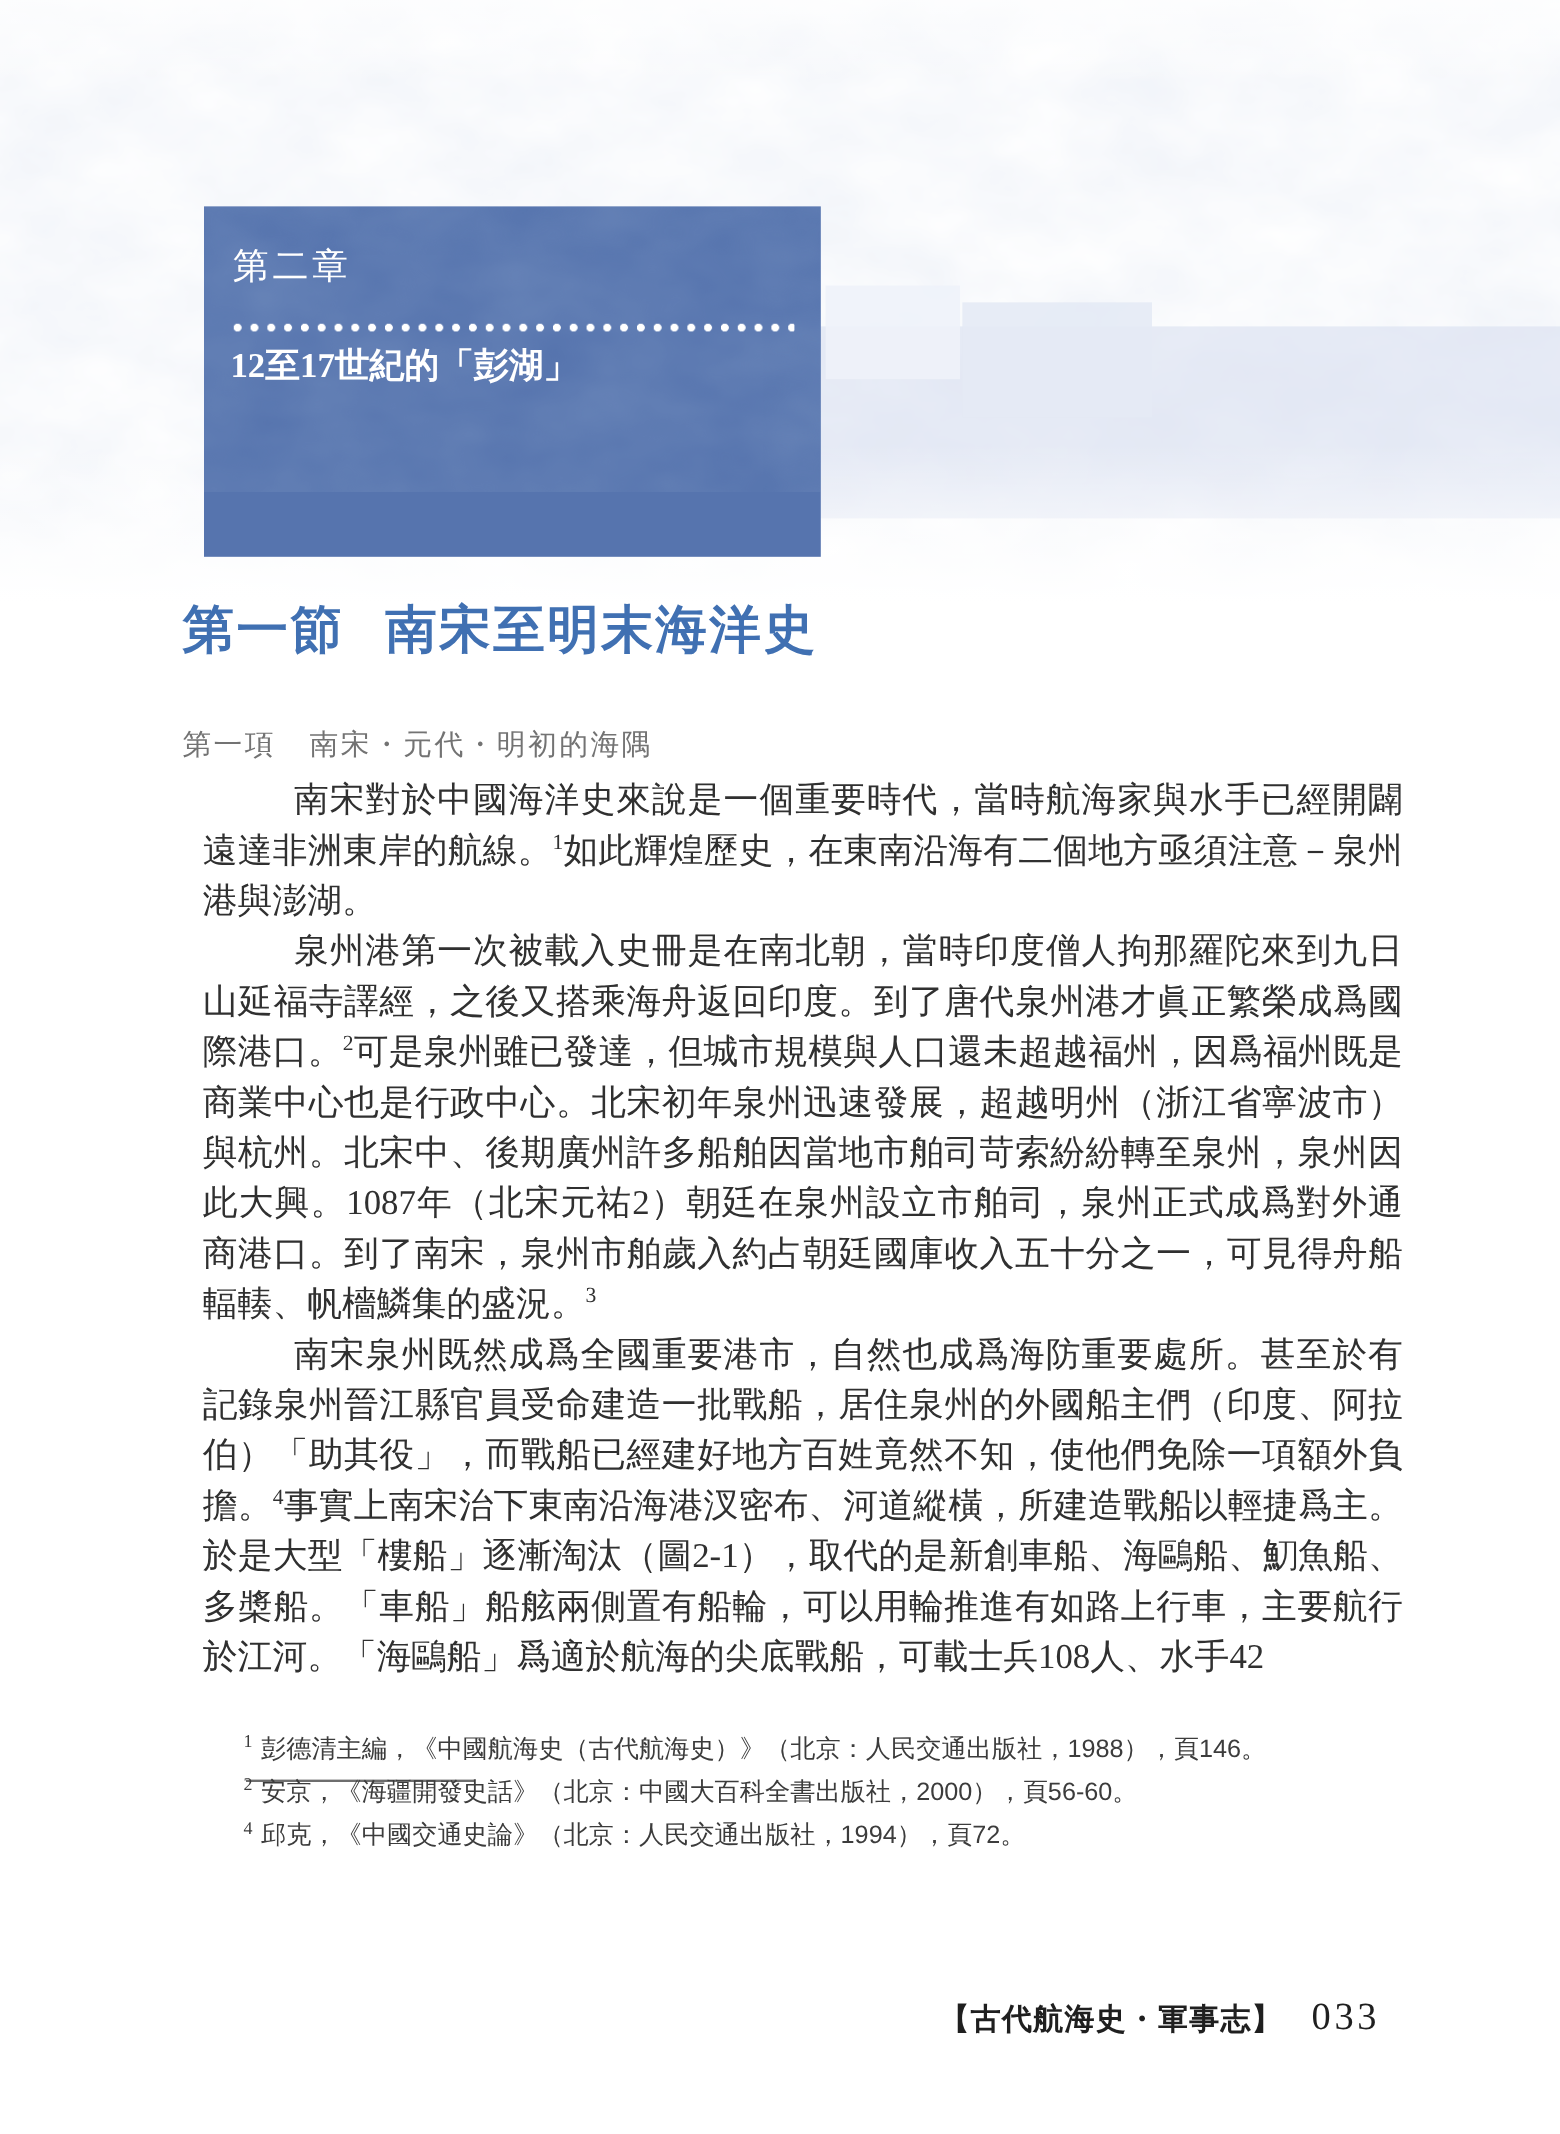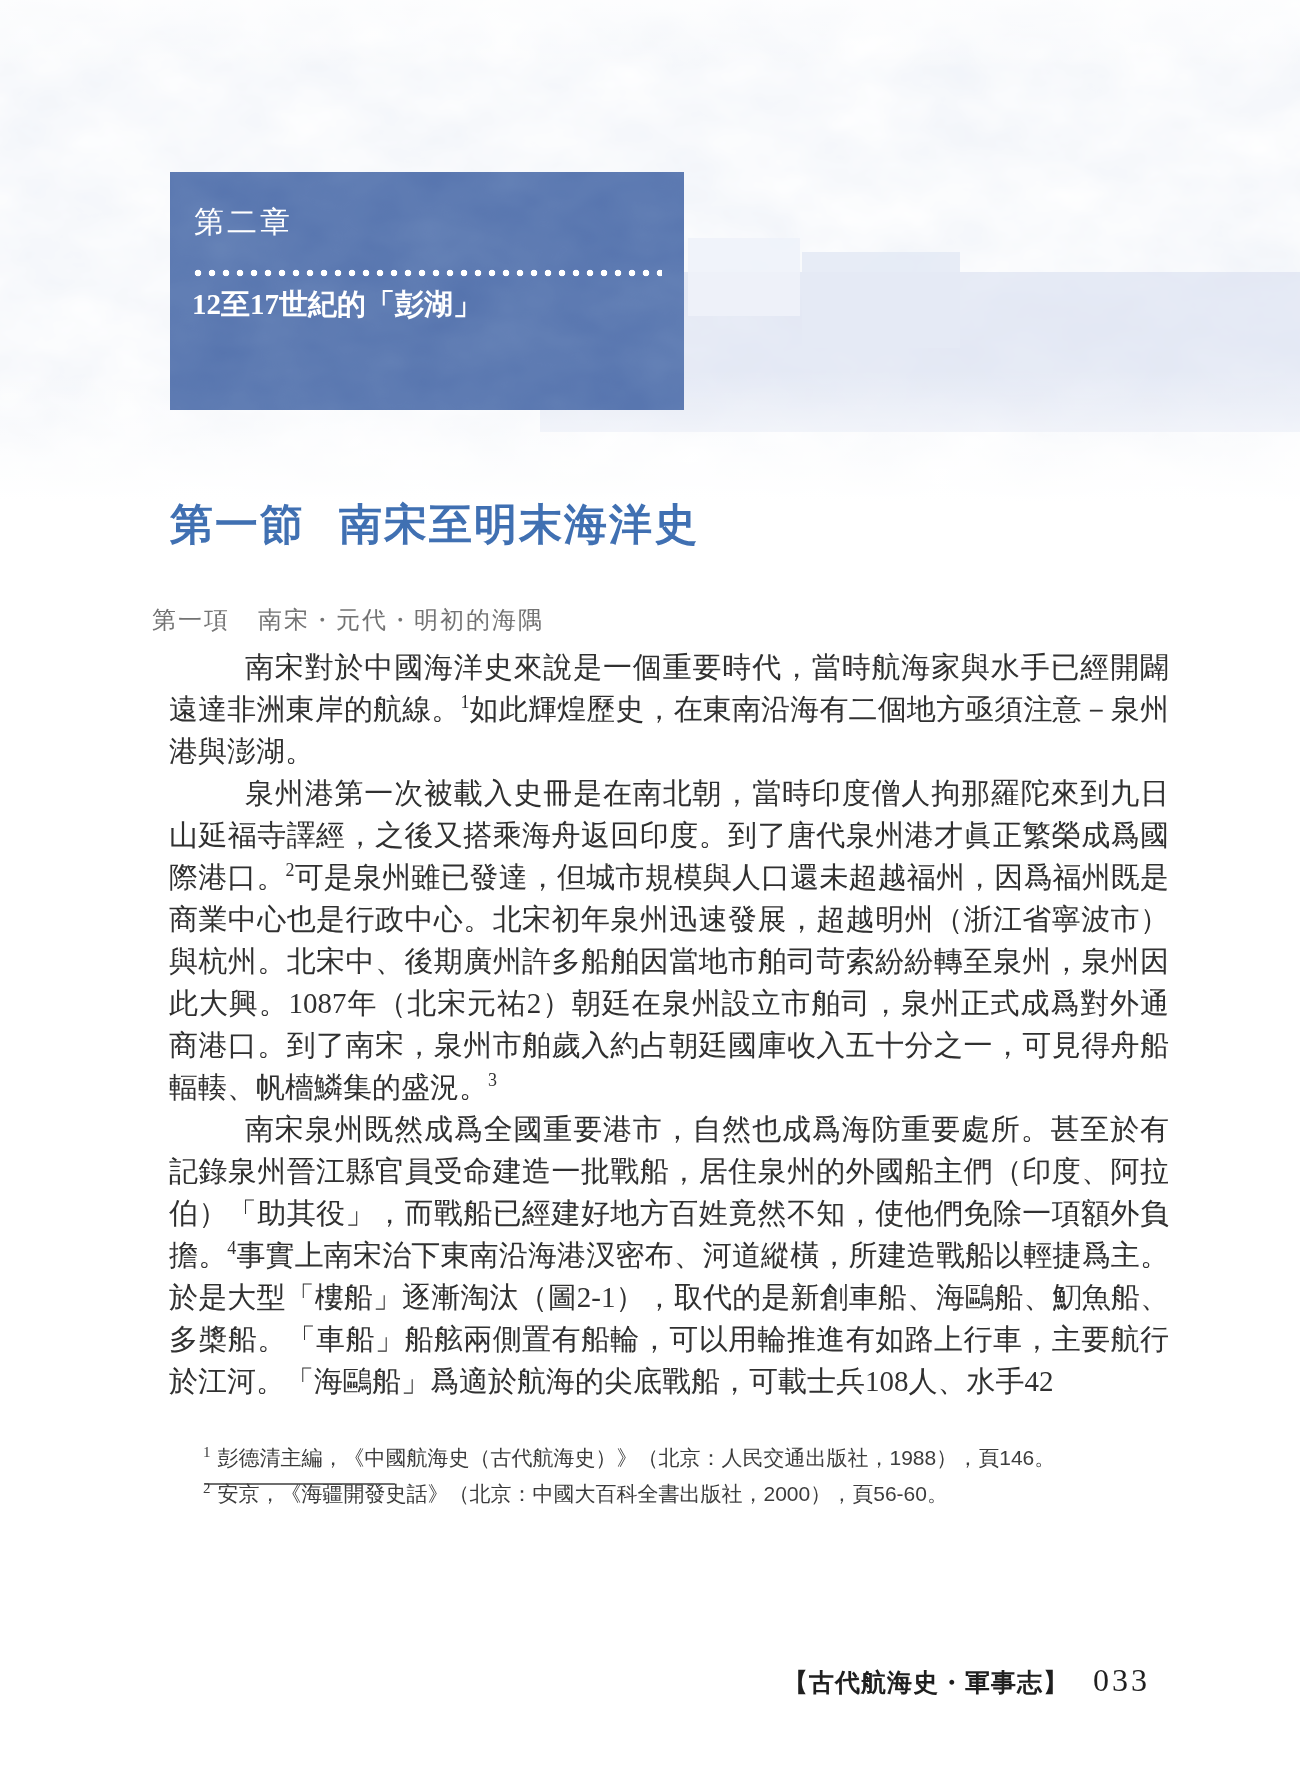--- a/index.html
+++ b/index.html
@@ -28,7 +28,7 @@
 
   
   .chapter-box{
-    position:absolute;left:170px;top:172px;width:514px;height:238px;
+    position:absolute;left:170px;top:172px;width:514px;height:292px;
     background:#5674ae;overflow:hidden;
   }
   .chapter-box svg{position:absolute;left:0;top:0;opacity:.5;}

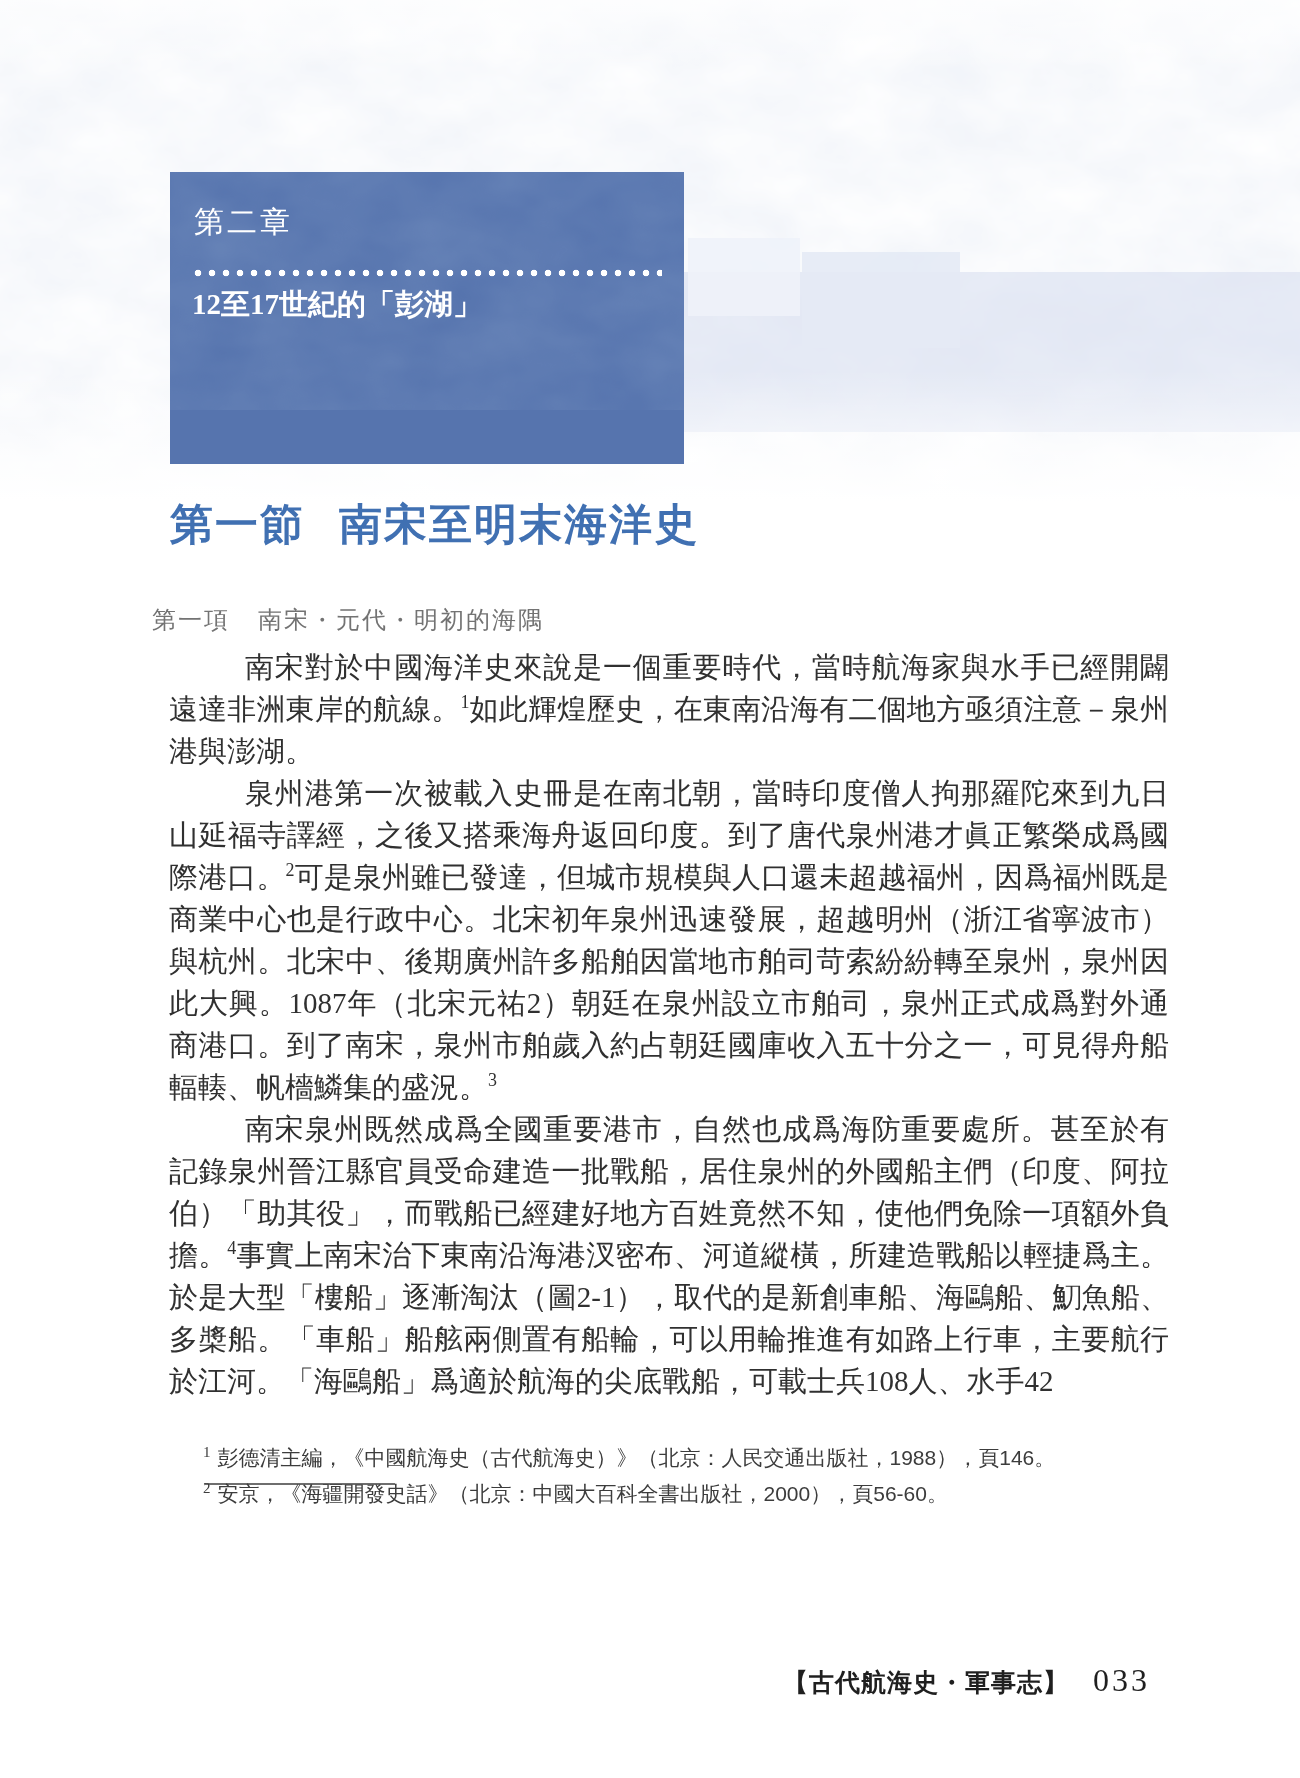--- a/index.html
+++ b/index.html
@@ -49,7 +49,7 @@
 
   
   .section-heading{
-    position:absolute;left:170px;top:496px;
+    position:absolute;left:152px;top:496px;
     font-size:43px;font-weight:bold;color:#4070b2;letter-spacing:2px;
     white-space:nowrap;
   }

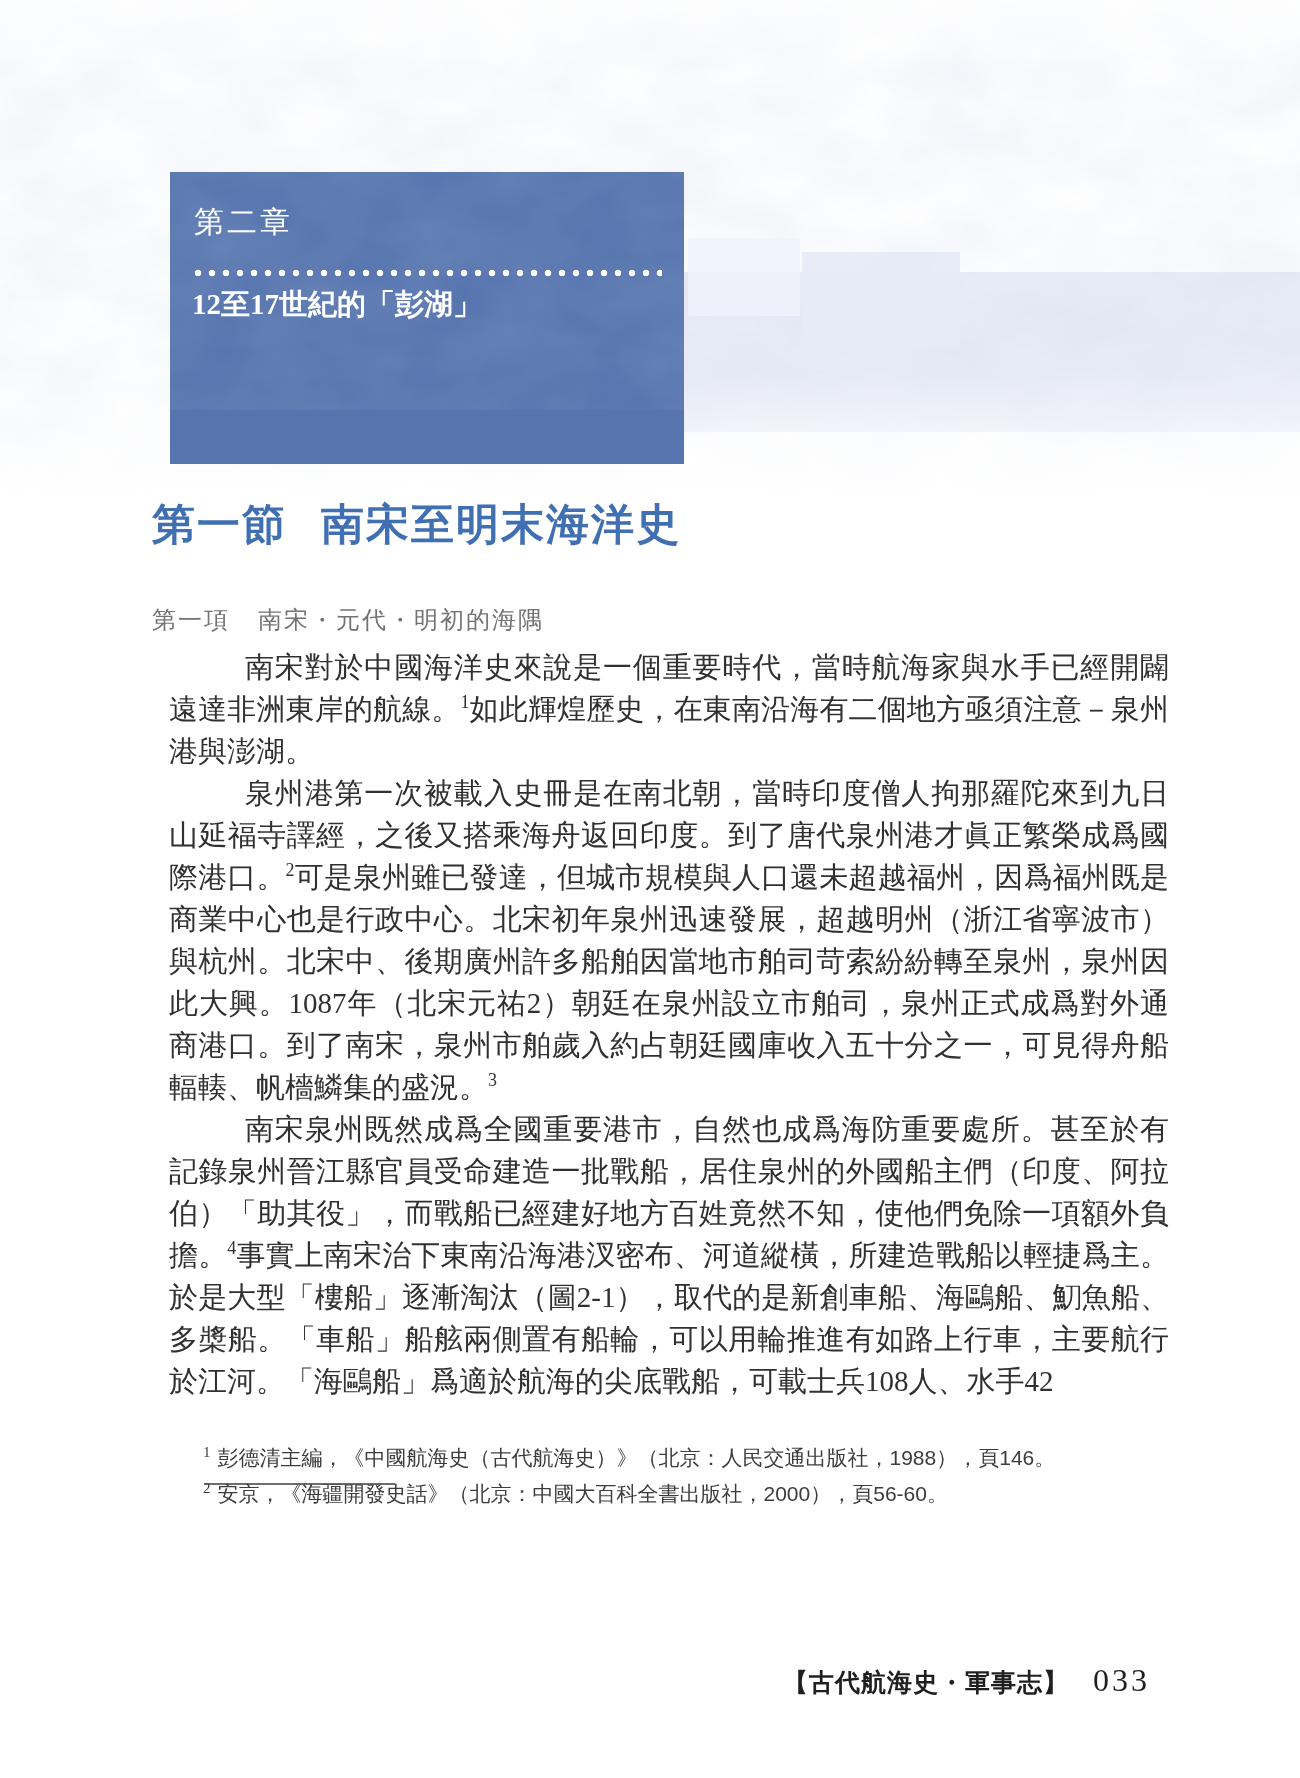--- a/index.html
+++ b/index.html
@@ -153,6 +153,7 @@
   <div class="footnotes">
       <div class="fn"><sup>1</sup><span>彭德清主編，《中國航海史（古代航海史）》（北京：人民交通出版社，1988），頁146。</span></div>
       <div class="fn"><sup>2</sup><span>安京，《海疆開發史話》（北京：中國大百科全書出版社，2000），頁56-60。</span></div>
+      <div class="fn"><sup>4</sup><span>邱克，《中國交通史論》（北京：人民交通出版社，1994），頁72。</span></div>
     </div>
 
   <div class="page-footer">

